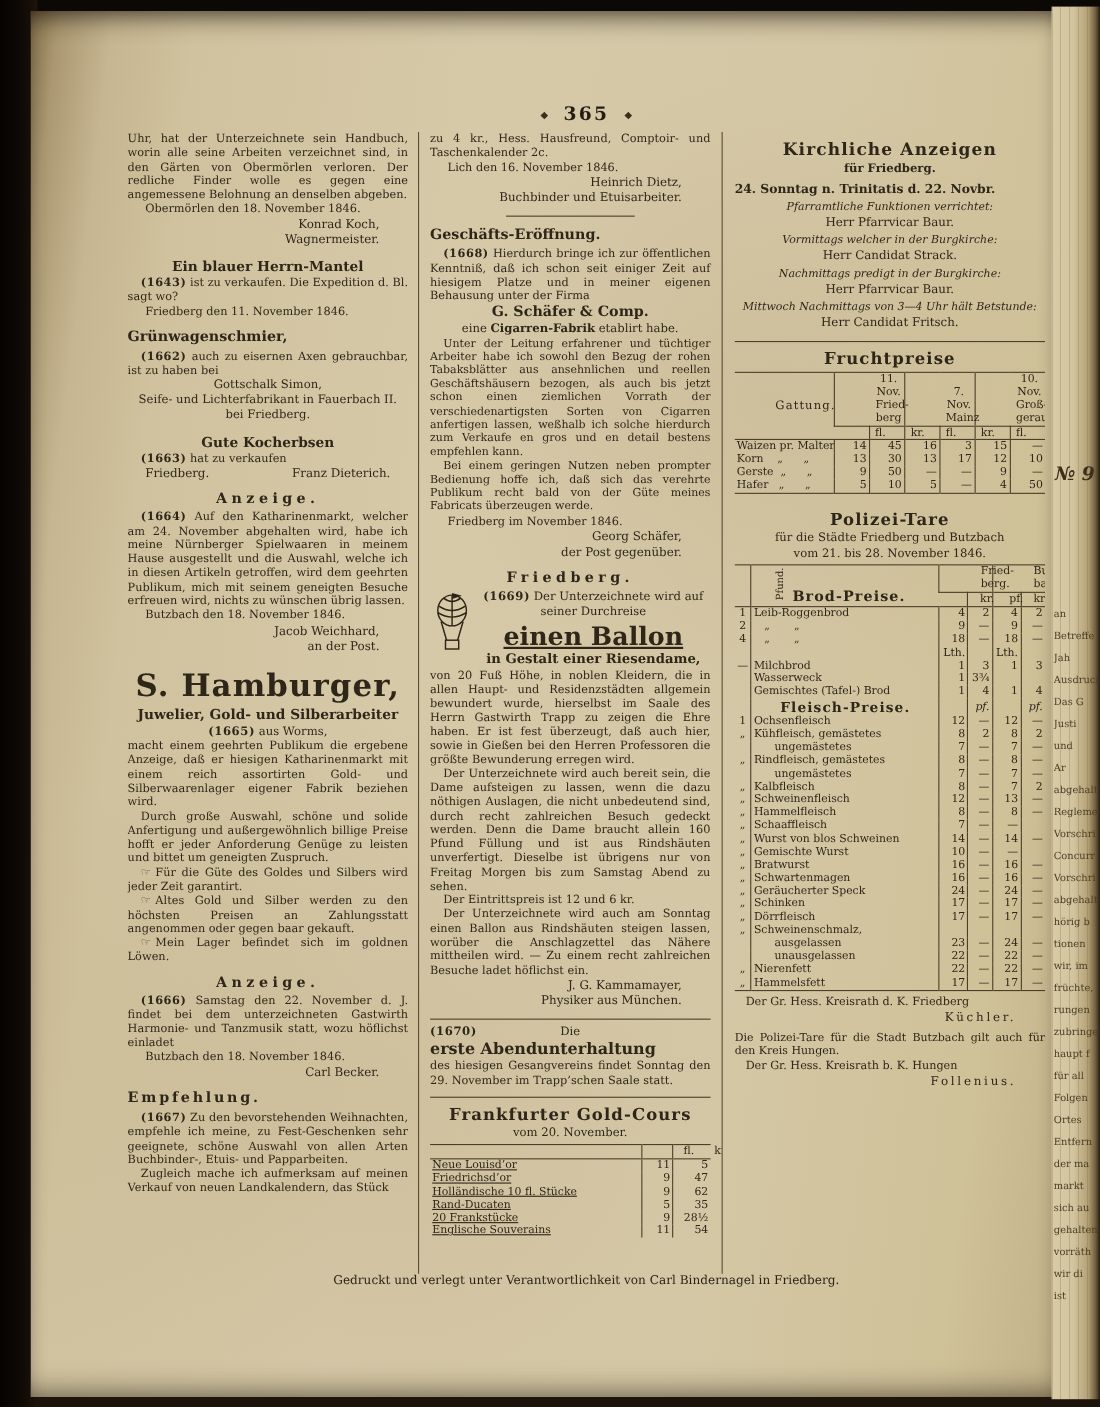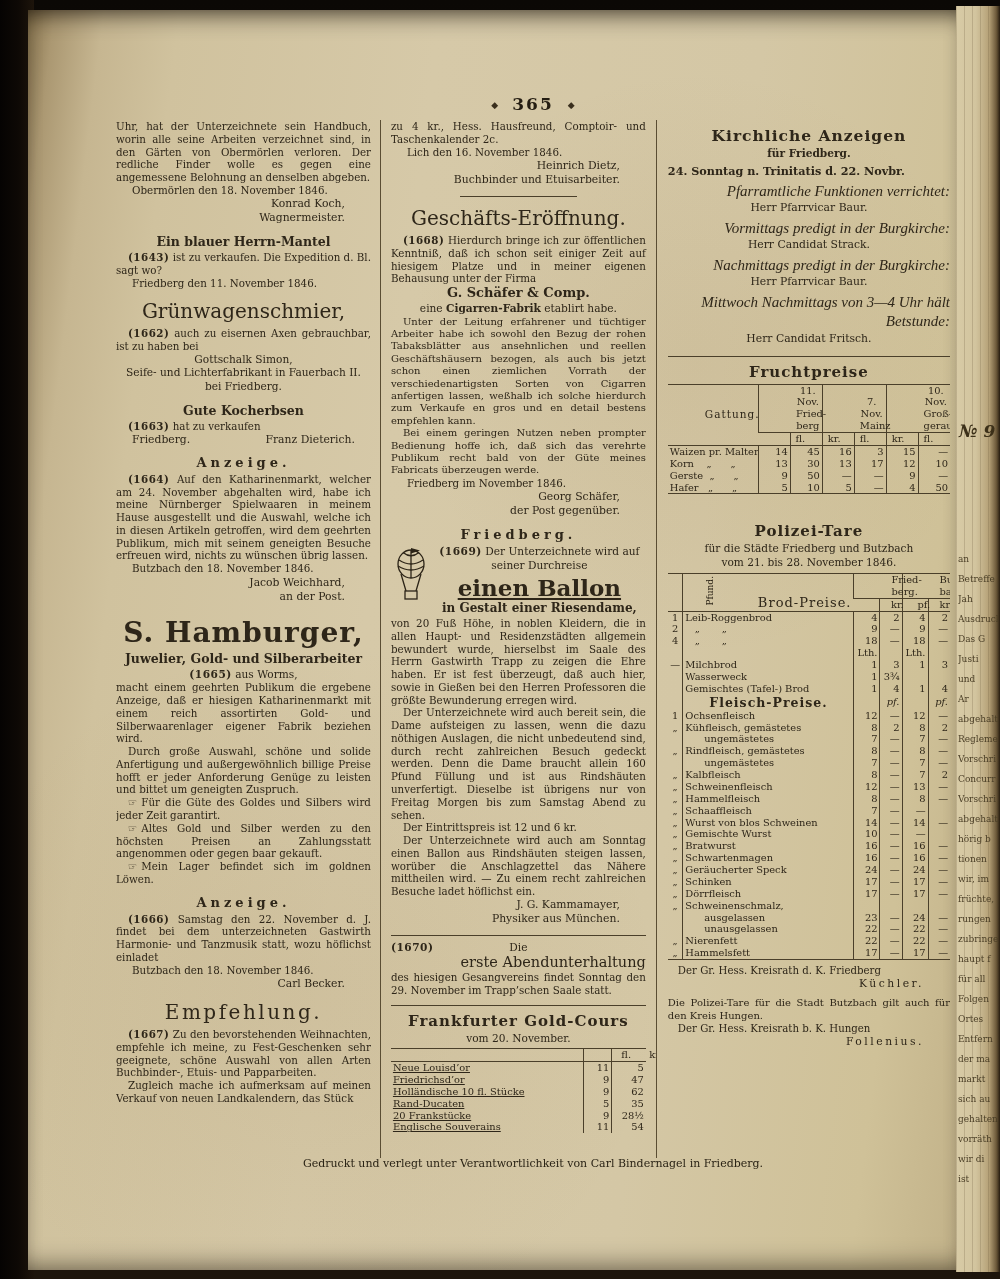--- a/index.html
+++ b/index.html
@@ -115,7 +115,7 @@
   .polizei .fleisch-t{font-weight:bold;font-size:12.5px;letter-spacing:1px;text-align:center !important;}
   .polizei .u{font-style:italic;}
   
-  .k-q{font-size:15px;line-height:1.3;text-indent:0;text-align:right;font-style:italic;font-family:Liberation Serif, serif;}
+  .k-q{font-size:10px;line-height:1.3;text-indent:0;text-align:center;font-style:italic;}
   .k-a{text-align:center;font-size:10.8px;line-height:1.35;margin-bottom:3px;}
   .k-date{text-align:left;font-weight:bold;font-size:11.2px;margin:3px 0 4px;}
   .kreis-line{font-size:10.2px;line-height:1.3;text-indent:10px;}

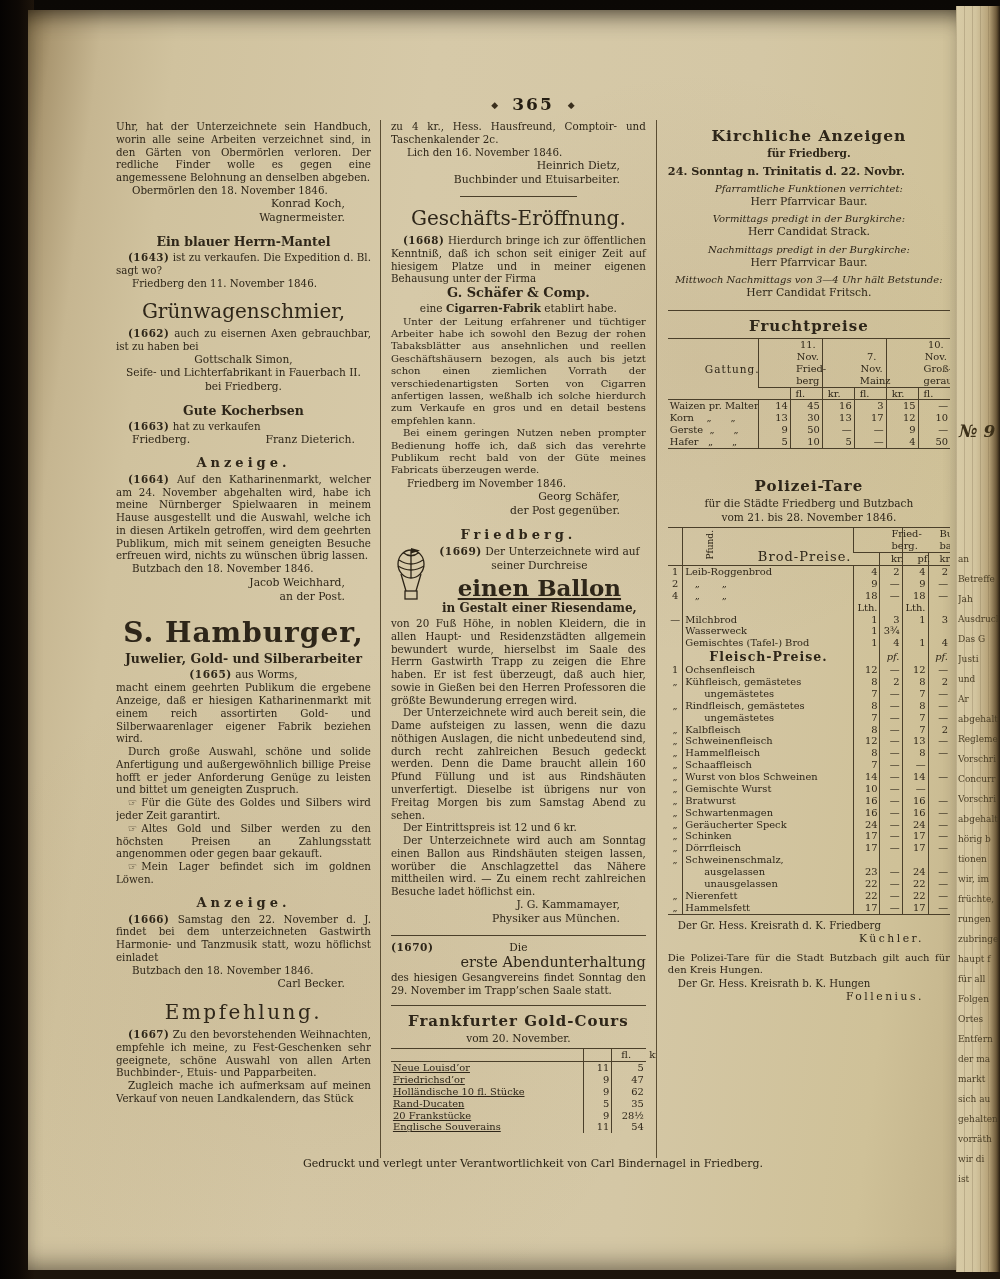--- a/index.html
+++ b/index.html
@@ -57,7 +57,7 @@
   .hand{font-family:"DejaVu Sans",sans-serif;padding-right:4px;}
   .h-sm{text-align:center;font-weight:bold;font-size:12.5px;margin:7px 0 2px;}
   .h-spaced{text-align:center;font-weight:bold;font-size:13px;letter-spacing:4px;margin:8px 0 3px;}
-  .h-lg{text-align:center;font-weight:normal;font-size:20px;margin:9px 0 4px;}
+  .h-lg{text-align:left;font-weight:bold;font-size:13px;margin:9px 0 4px;}
   .h-md{text-align:center;font-weight:bold;font-size:15px;letter-spacing:1px;margin:6px 0 2px;}
   .h-xl{text-align:center;font-weight:bold;font-size:28px;margin:12px 0 2px;letter-spacing:1px;}
   .h-sub{text-align:center;font-weight:bold;font-size:12.5px;margin:0 0 2px;}

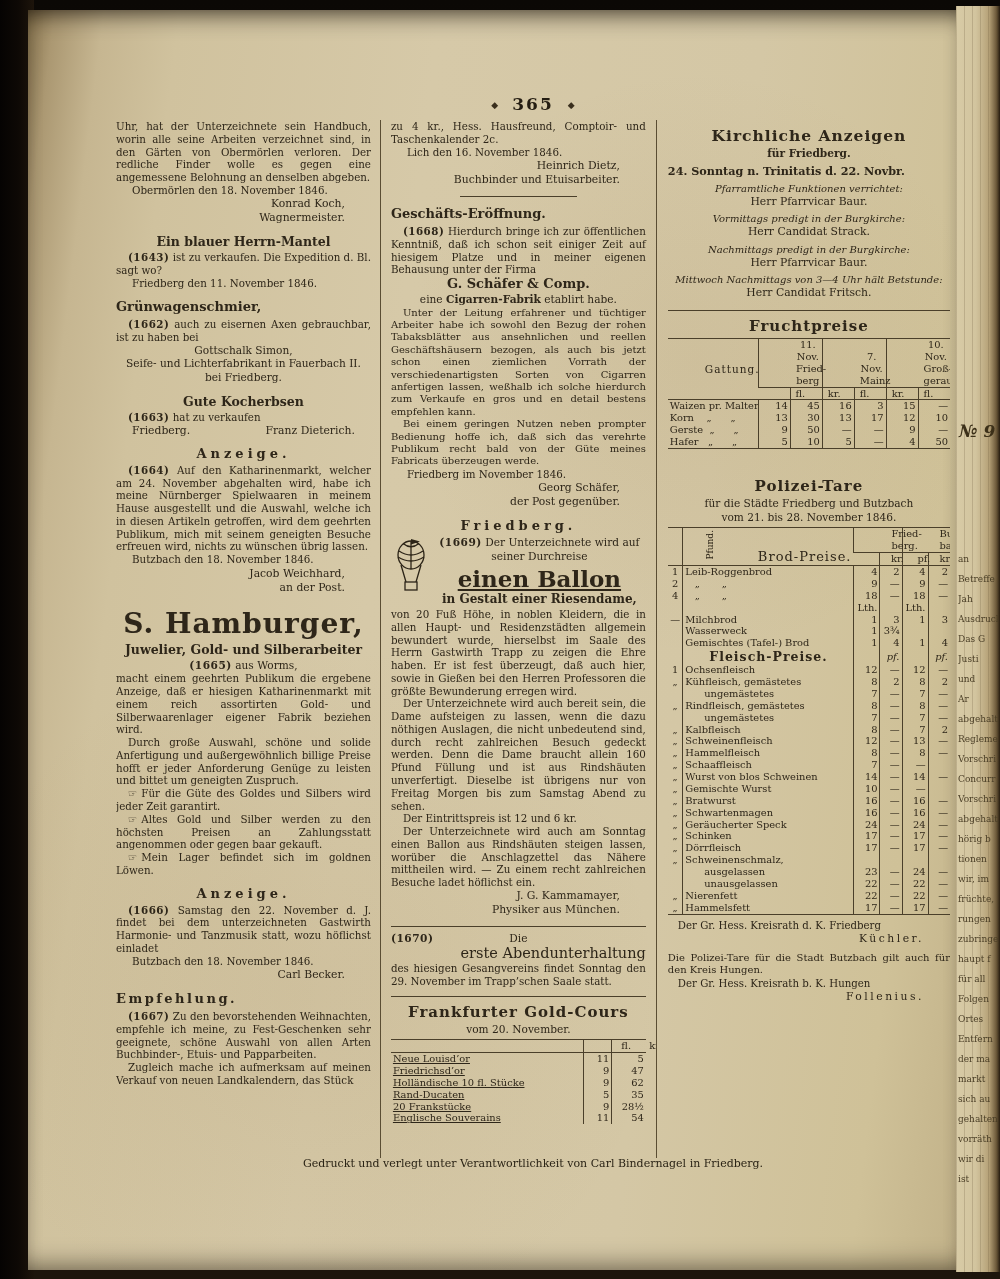--- a/index.html
+++ b/index.html
@@ -329,7 +329,7 @@
           <p class="k-date">24. Sonntag n. Trinitatis d. 22. Novbr.</p>
           <p class="k-q">Pfarramtliche Funktionen verrichtet:</p>
           <p class="k-a">Herr Pfarrvicar Baur.</p>
-          <p class="k-q">Vormittags predigt in der Burgkirche:</p>
+          <p class="k-q">Vormittags welcher in der Burgkirche:</p>
           <p class="k-a">Herr Candidat Strack.</p>
           <p class="k-q">Nachmittags predigt in der Burgkirche:</p>
           <p class="k-a">Herr Pfarrvicar Baur.</p>

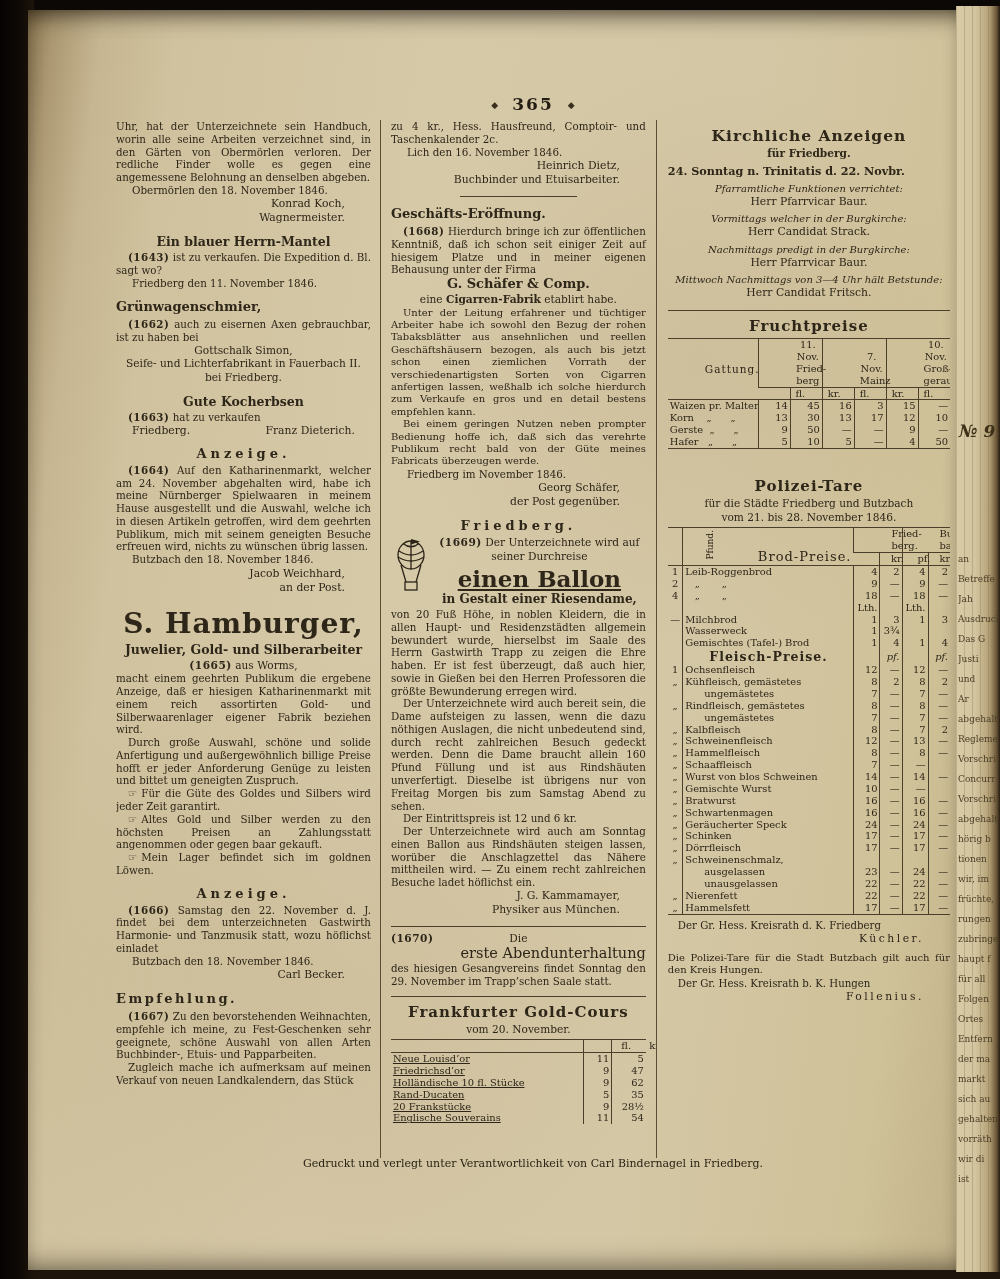--- a/index.html
+++ b/index.html
@@ -411,7 +411,7 @@
         </section>
 
         <section class="article">
-          <h3 class="h-md ls" style="margin-top:28px;">Polizei-Tare</h3>
+          <h3 class="h-md ls" style="margin-top:14px;">Polizei-Tare</h3>
           <p class="center">für die Städte Friedberg und Butzbach</p>
           <p class="center">vom 21. bis 28. November 1846.</p>
           <table class="t polizei">

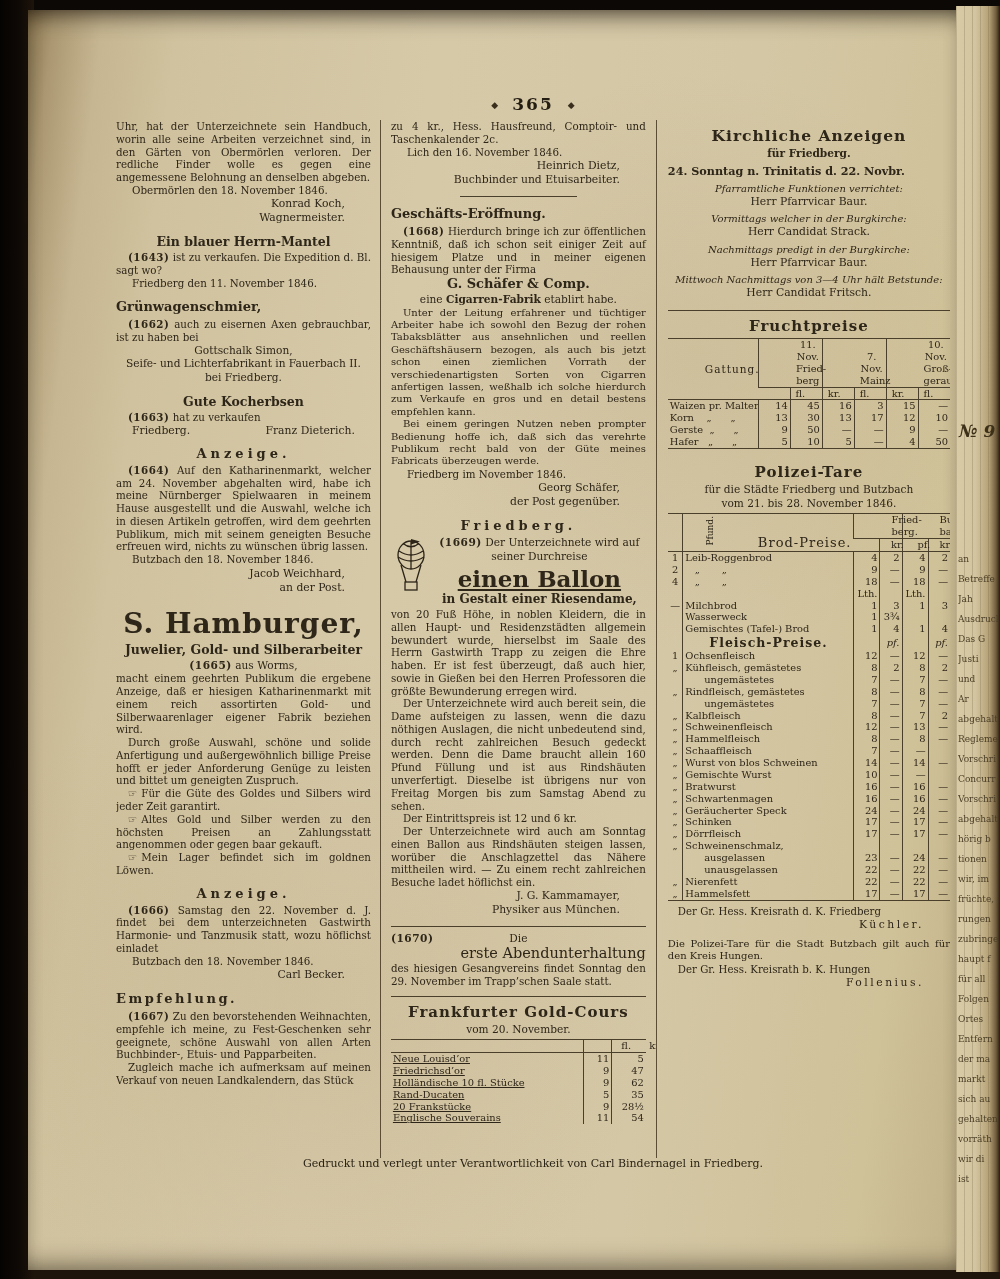--- a/index.html
+++ b/index.html
@@ -107,7 +107,7 @@
   .polizei thead th{border-bottom:1px solid #4a3f2a;}
   .polizei .pfund-v{vertical-align:middle;}
   .polizei .pfund-v span{writing-mode:vertical-rl;transform:rotate(180deg);font-size:9px;display:inline-block;}
-  .polizei .brod-t{font-weight:normal;font-size:13px;letter-spacing:1px;text-align:right;}
+  .polizei .brod-t{font-weight:bold;font-size:13px;letter-spacing:1px;text-align:left;}
   .polizei td{text-align:right;}
   .polizei td:nth-child(2){text-align:left;white-space:pre;overflow:hidden;}
   .polizei td:first-child{text-align:center;}

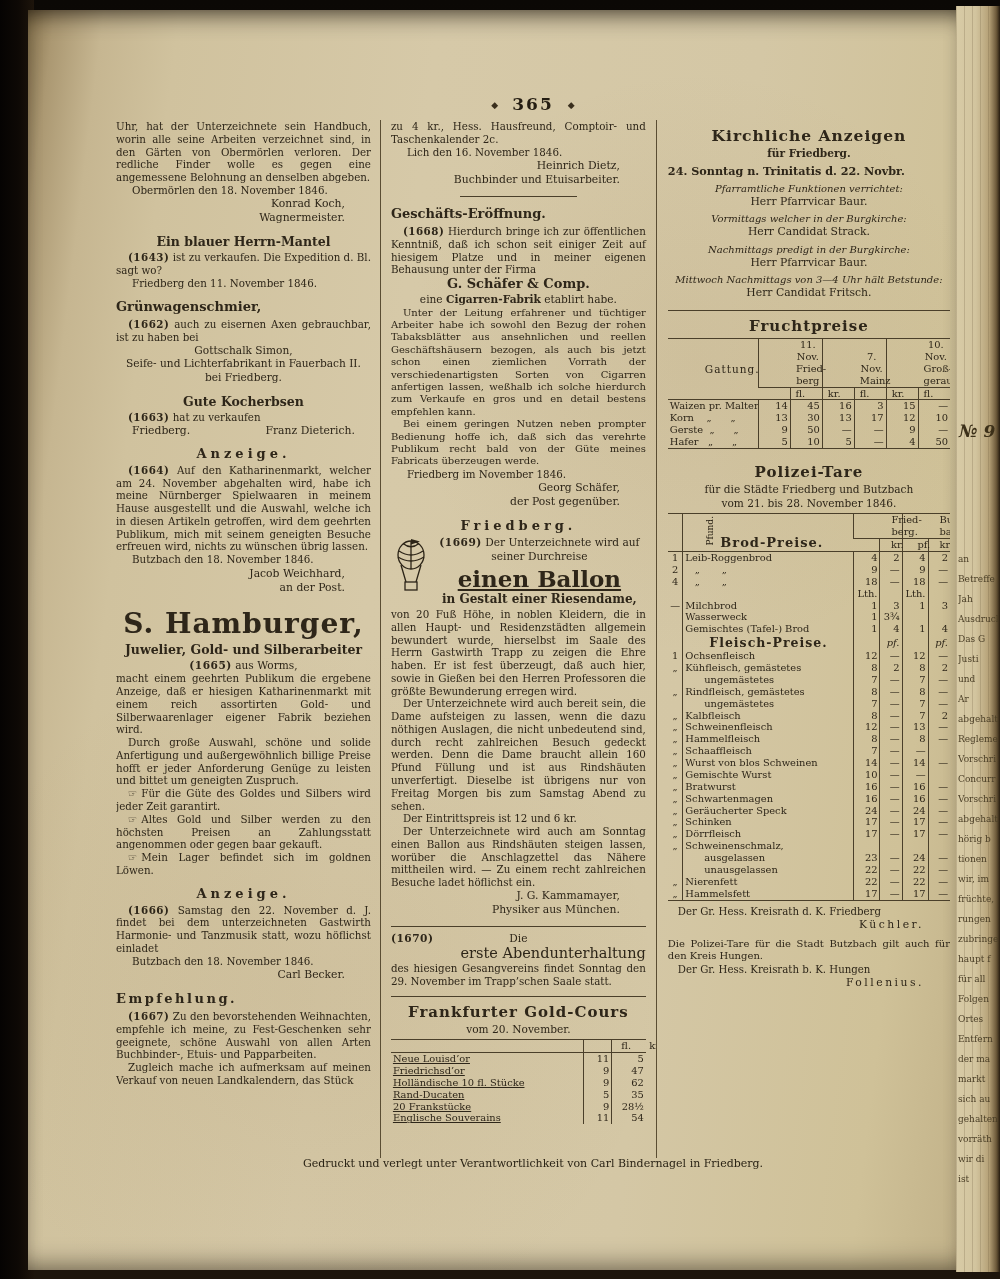--- a/index.html
+++ b/index.html
@@ -74,7 +74,7 @@
   .gesang-top{display:grid;grid-template-columns:1fr 1fr 1fr;font-size:10.6px;}
   .gesang-top .adnum{text-align:left;}
   .gesang-die{text-align:center;}
-  .gesang-line2{text-align:right;font-weight:normal;font-size:14.5px;margin:1px 0;}
+  .gesang-line2{text-align:left;font-weight:bold;font-size:14.5px;margin:1px 0;}
   
   .t{border-collapse:collapse;width:100%;table-layout:fixed;}
   .t th,.t td{font-size:9.9px;line-height:1.2;padding:0 2px;font-weight:normal;color:#2e2619;}

